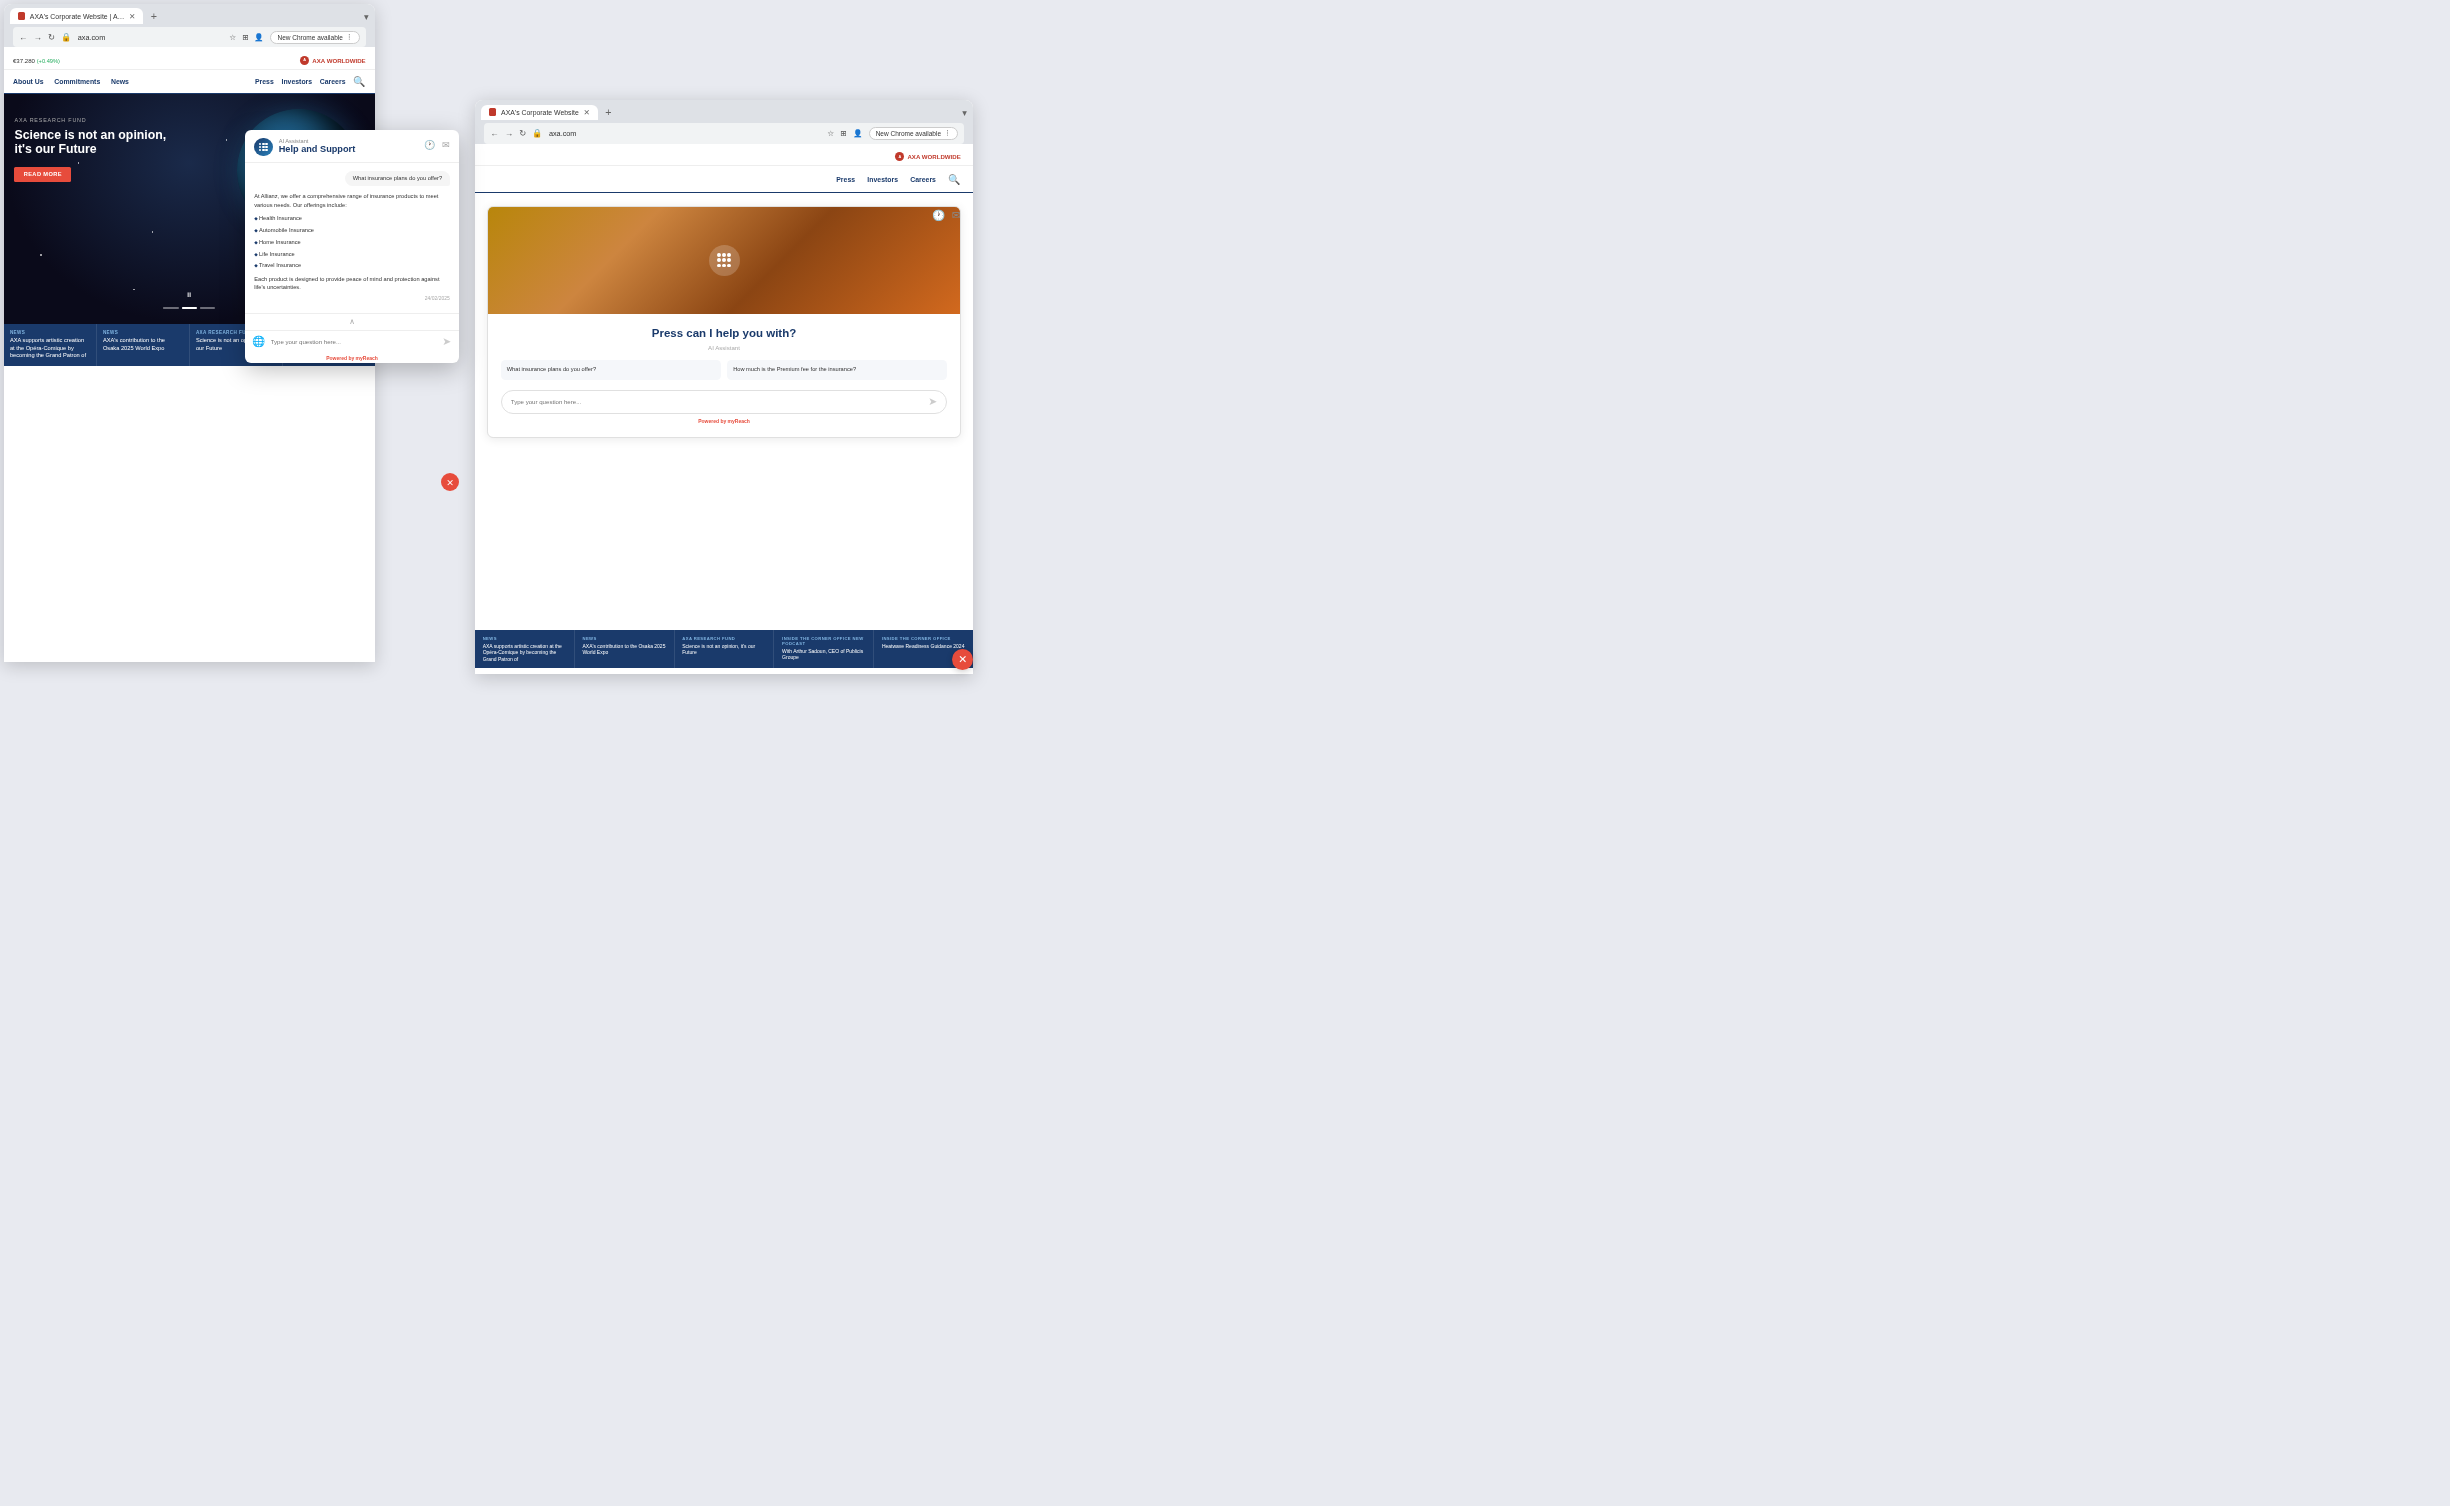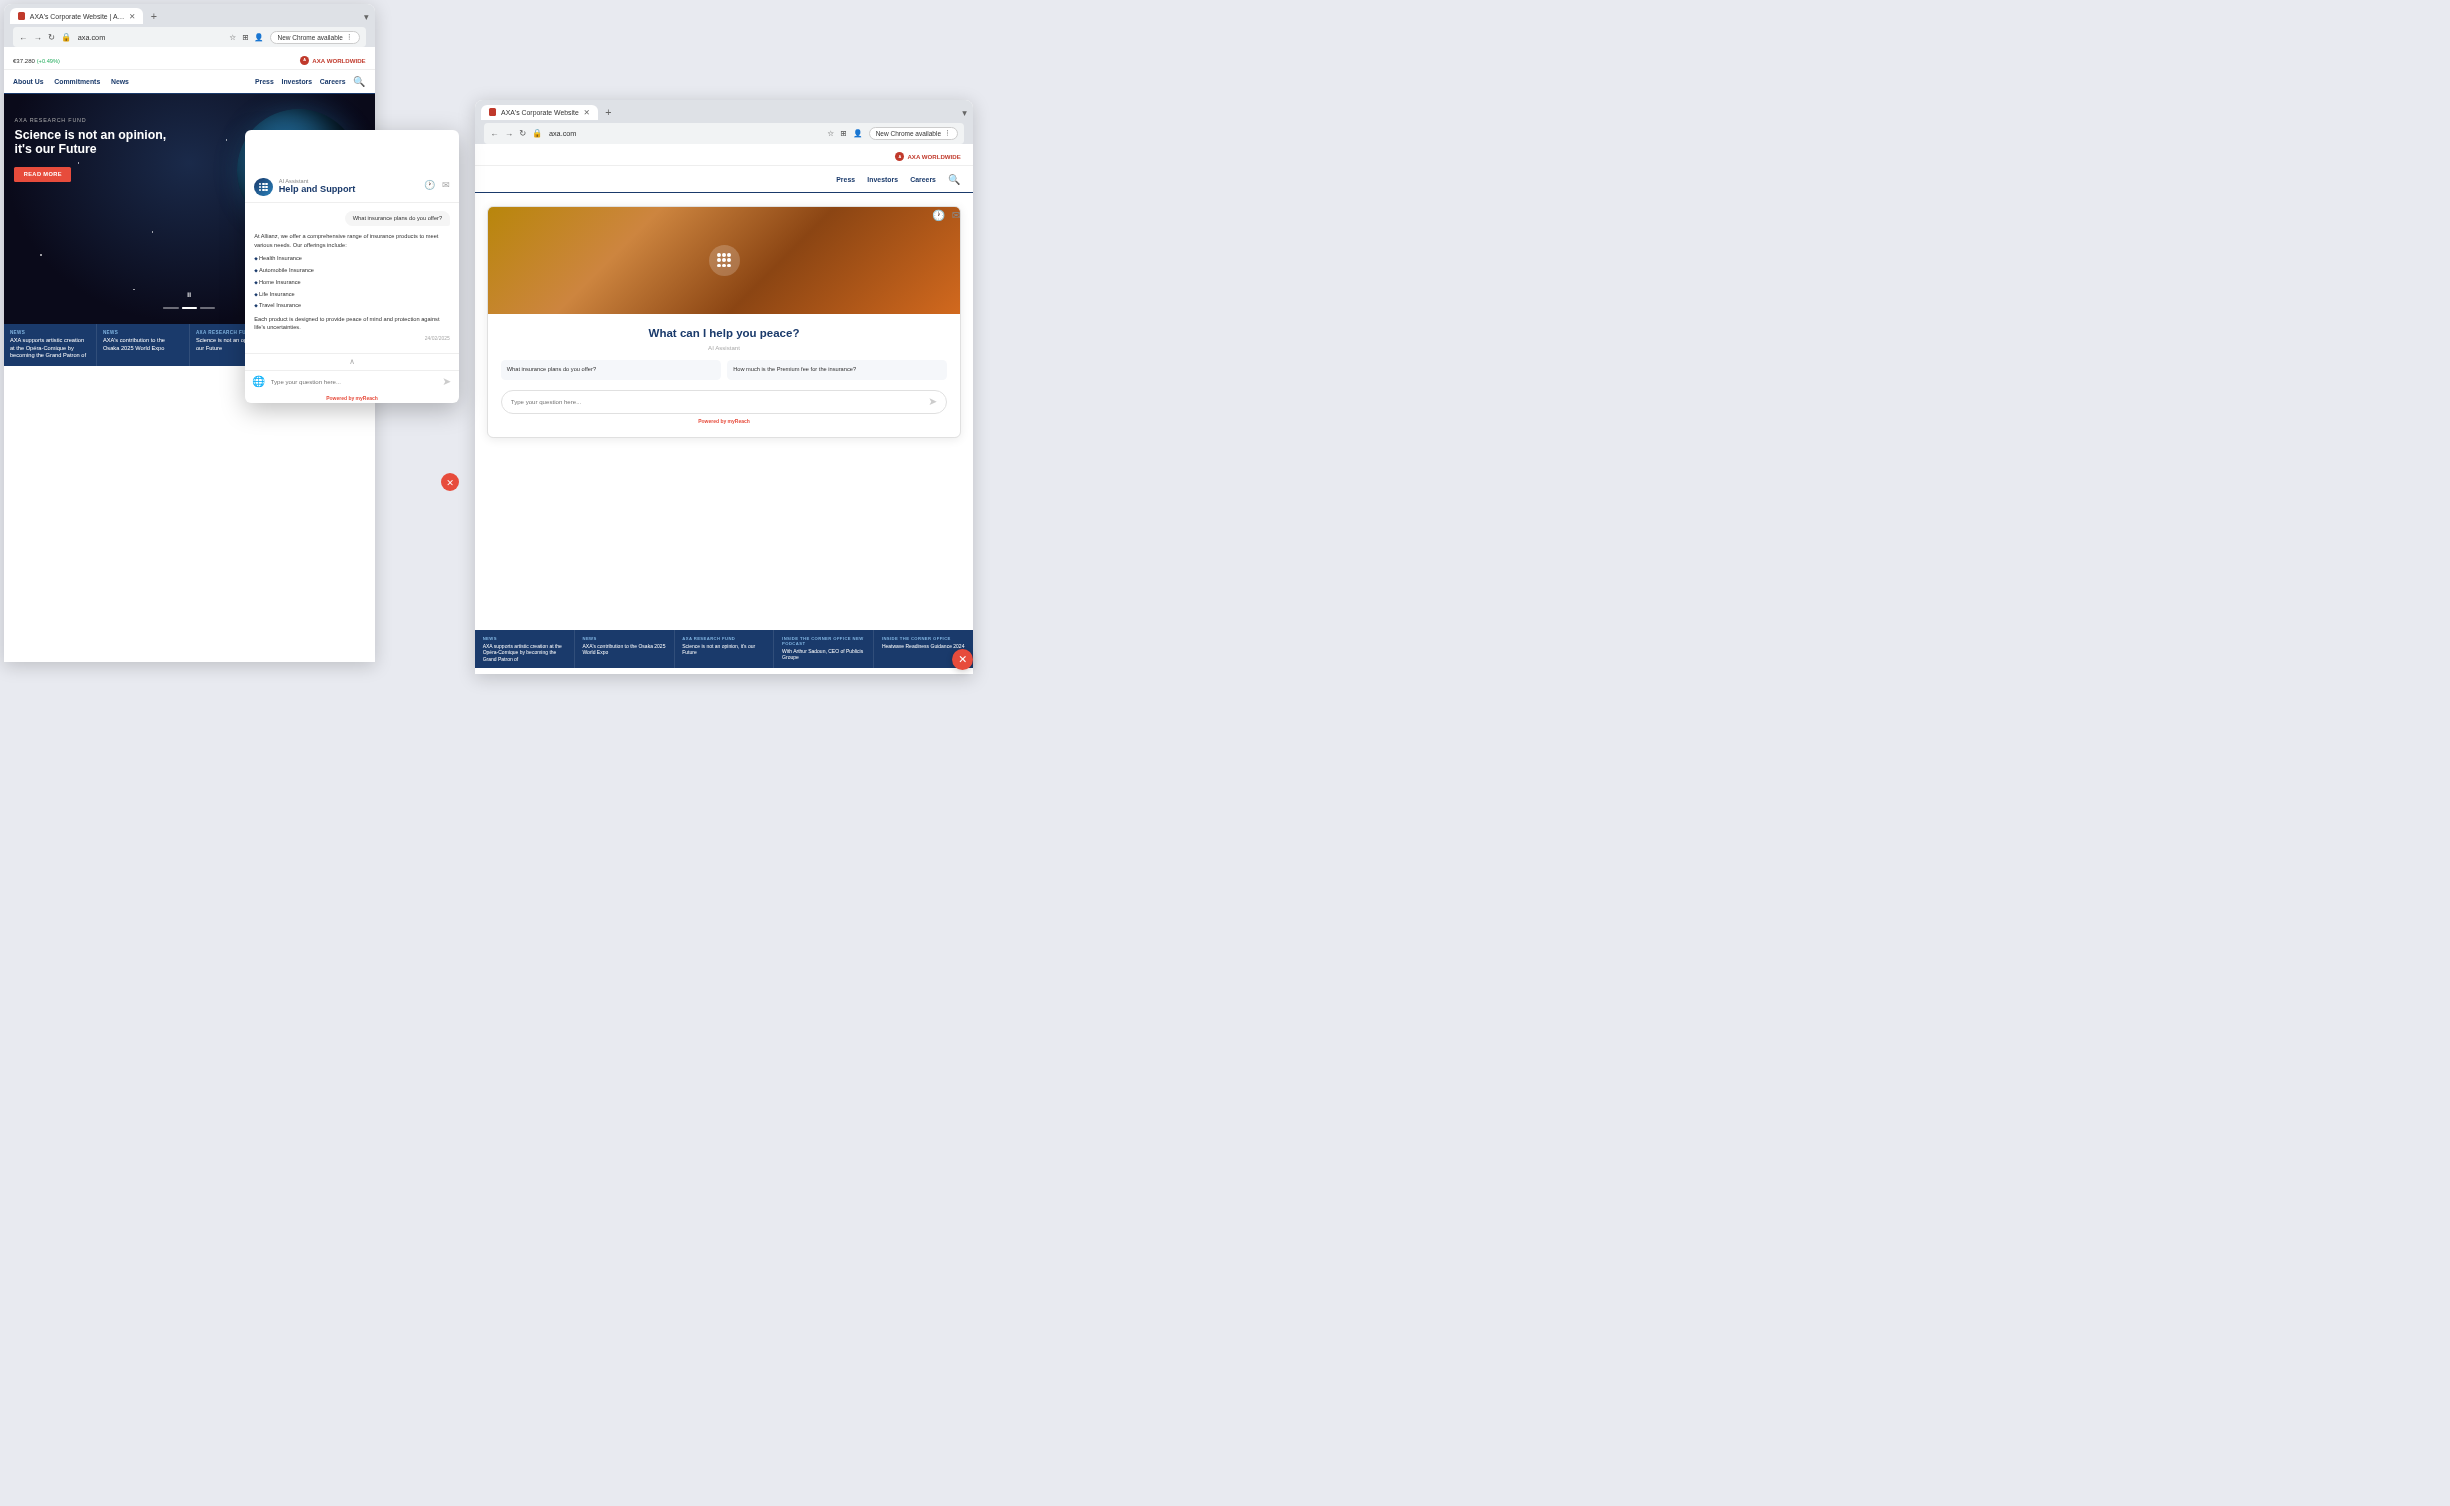--- a/index.html
+++ b/index.html
@@ -232,7 +232,7 @@
     .chat-header {
       padding: 7.7px 9.2px 6.1px 9.2px;
       border-bottom: 0.8px solid #eee;
-      display: flex; align-items: flex-start; gap: 6.1px; margin-top: 40px;
+      display: flex; align-items: flex-start; gap: 6.1px;
     }
     .chat-logo {
       width: 18.4px; height: 18.4px;

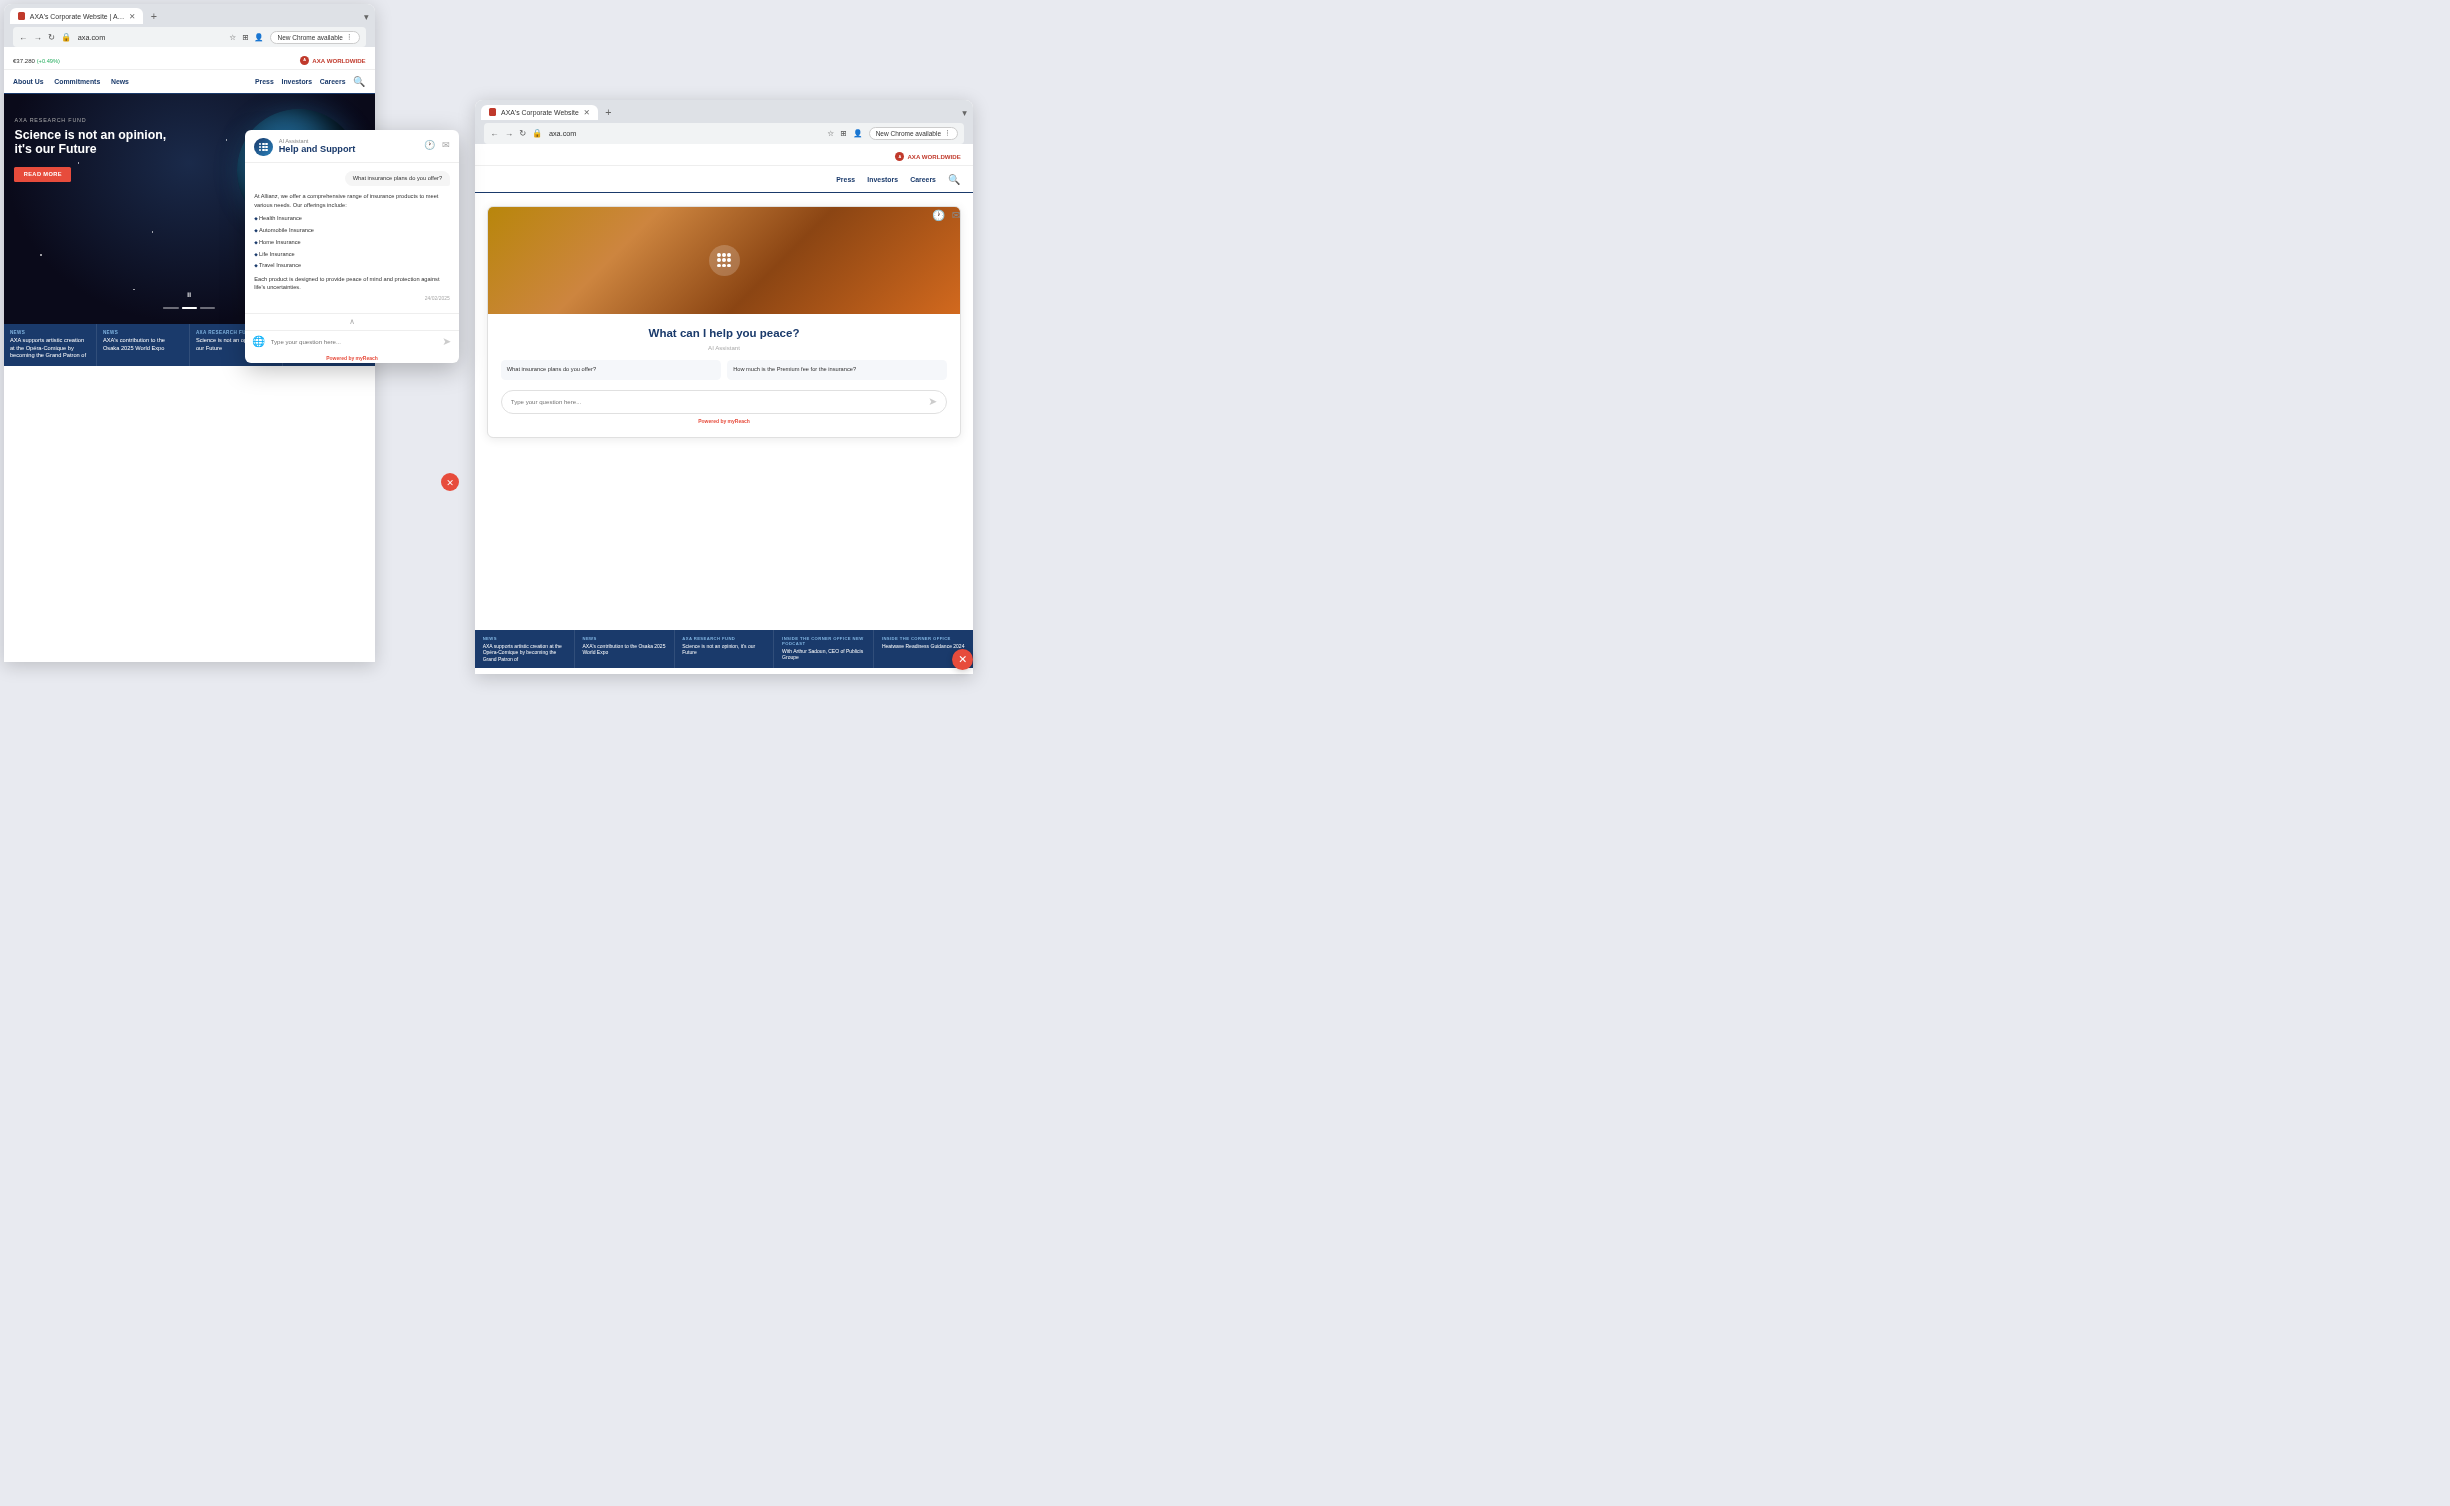--- a/index.html
+++ b/index.html
@@ -668,7 +668,7 @@
         </div>
       </div>
       <div class="widget-body-2">
-        <div class="widget-headline">What can I help you peace?</div>
+        <div class="widget-headline">Press can I help you with?</div>
         <div class="widget-sub">AI Assistant</div>
         <div class="widget-suggestions">
           <div class="widget-suggestion">What insurance plans do you offer?</div>

